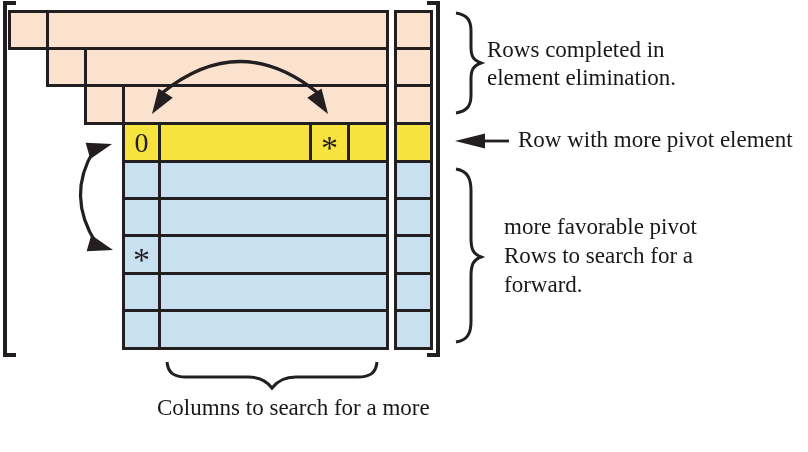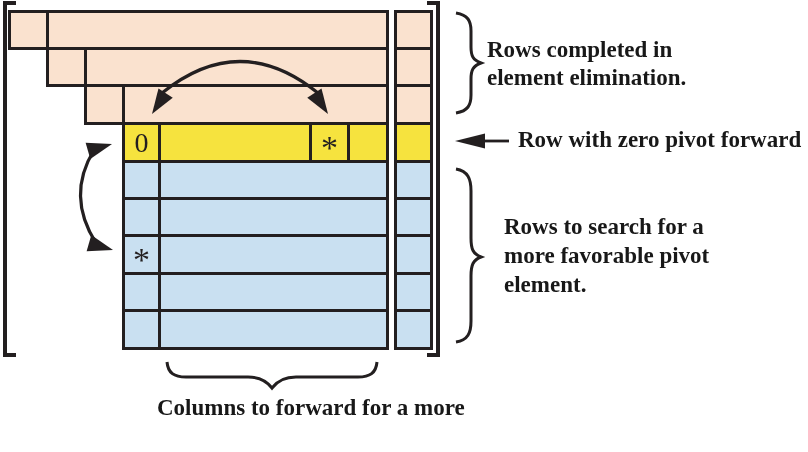--- a/index.html
+++ b/index.html
@@ -35,7 +35,7 @@
   .ast{font-size:34px;padding-top:10px;}
   .lbl{
     position:absolute;font-size:23px;line-height:28px;
-    color:#181818;white-space:nowrap;z-index:4;font-weight:bold;
+    color:#181818;white-space:nowrap;z-index:4;
   }
   .lbl div{white-space:nowrap;}
 </style>

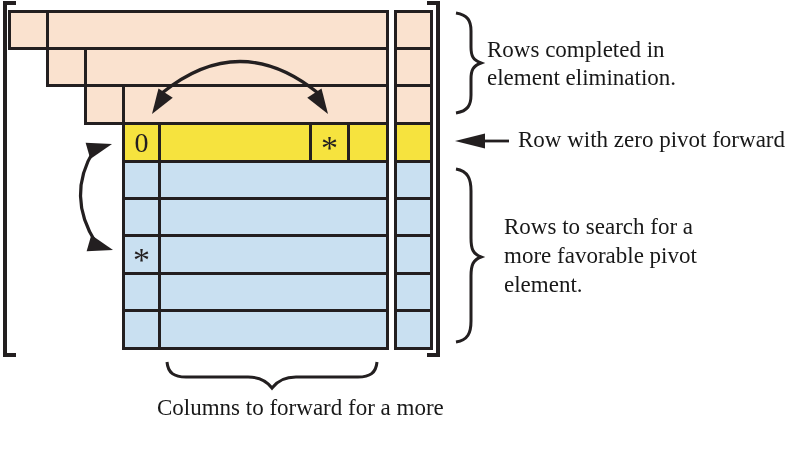--- a/index.html
+++ b/index.html
@@ -123,7 +123,7 @@
     <div>element elimination.</div>
   </div>
 
-  <div class="lbl" style="left:518px;top:126px">Row with zero pivot forward</div>
+  <div class="lbl" style="left:518px;top:126px">Row with more pivot element</div>
 
   <div class="lbl" style="left:504px;top:212px;line-height:29px">
     <div>Rows to search for a</div>

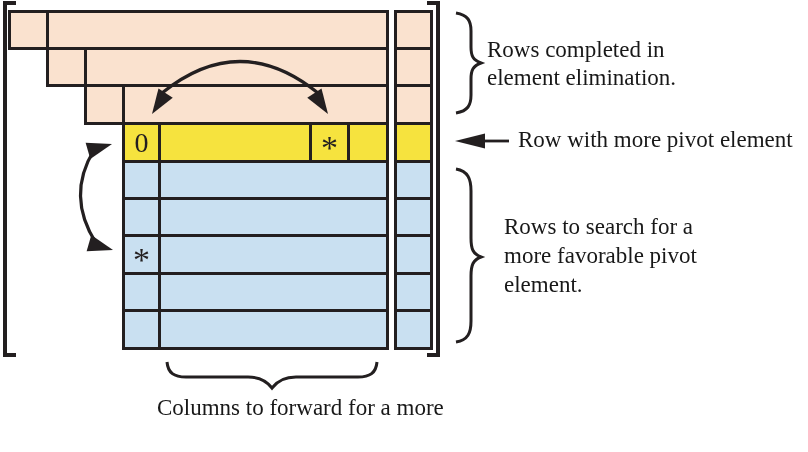--- a/index.html
+++ b/index.html
@@ -126,8 +126,8 @@
   <div class="lbl" style="left:518px;top:126px">Row with more pivot element</div>
 
   <div class="lbl" style="left:504px;top:212px;line-height:29px">
+    <div>more favorable pivot</div>
     <div>Rows to search for a</div>
-    <div>more favorable pivot</div>
     <div>element.</div>
   </div>
 

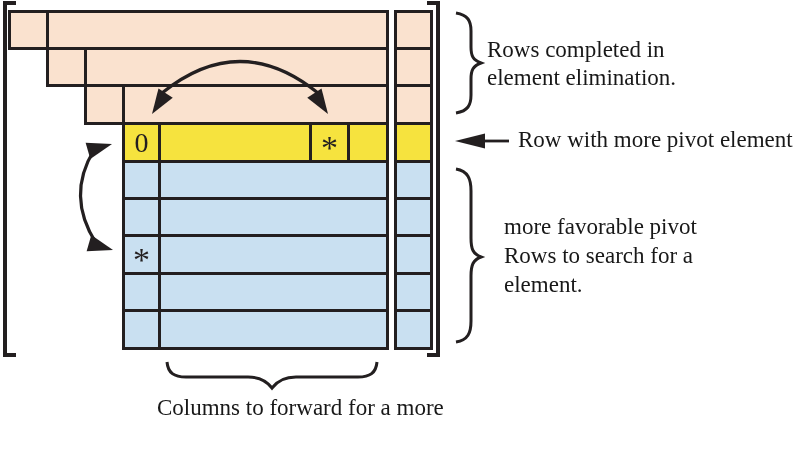--- a/index.html
+++ b/index.html
@@ -128,7 +128,7 @@
   <div class="lbl" style="left:504px;top:212px;line-height:29px">
     <div>more favorable pivot</div>
     <div>Rows to search for a</div>
-    <div>element.</div>
+    <div>forward.</div>
   </div>
 
   <div class="lbl" style="left:157px;top:394px">

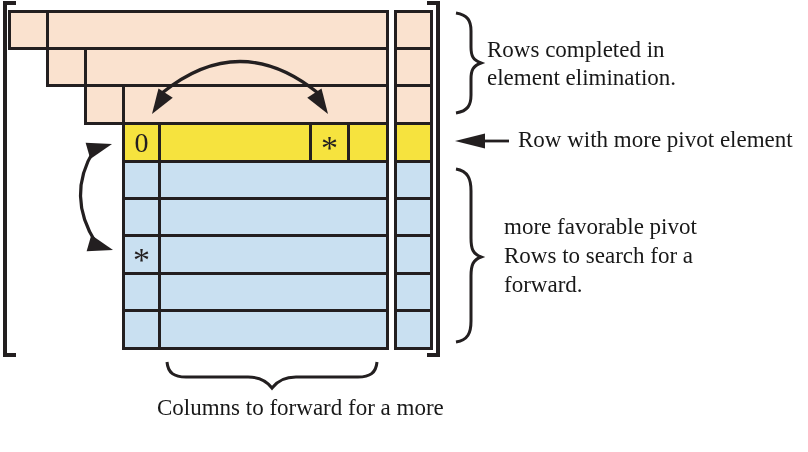--- a/index.html
+++ b/index.html
@@ -132,7 +132,7 @@
   </div>
 
   <div class="lbl" style="left:157px;top:394px">
-    <div>Columns to forward for a more</div>
+    <div>Columns to search for a more</div>
   </div>
 
 </div>

